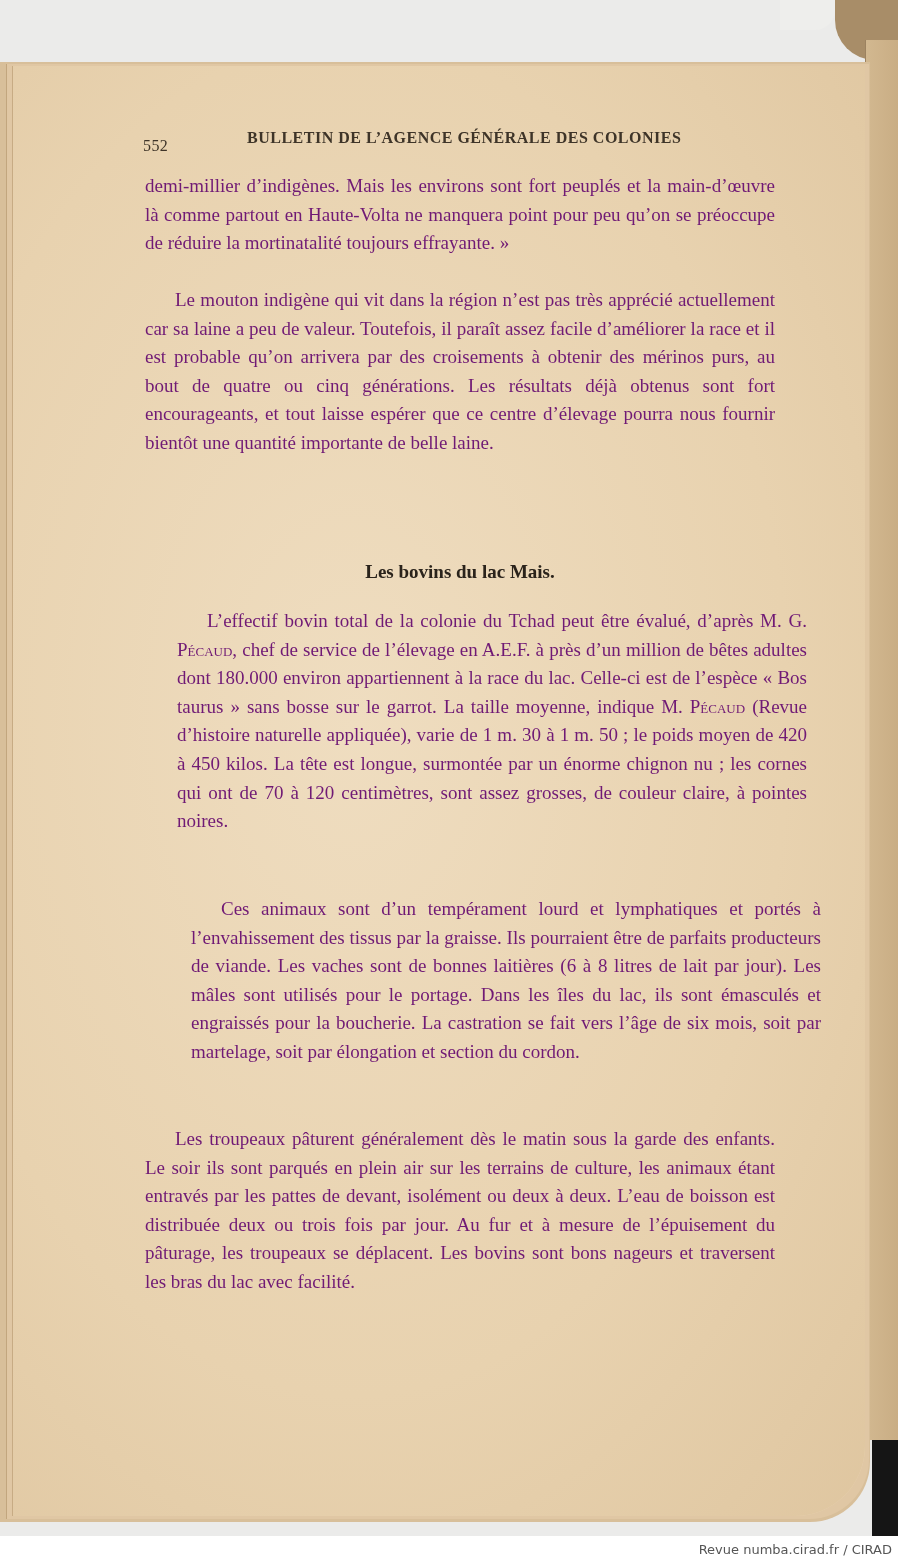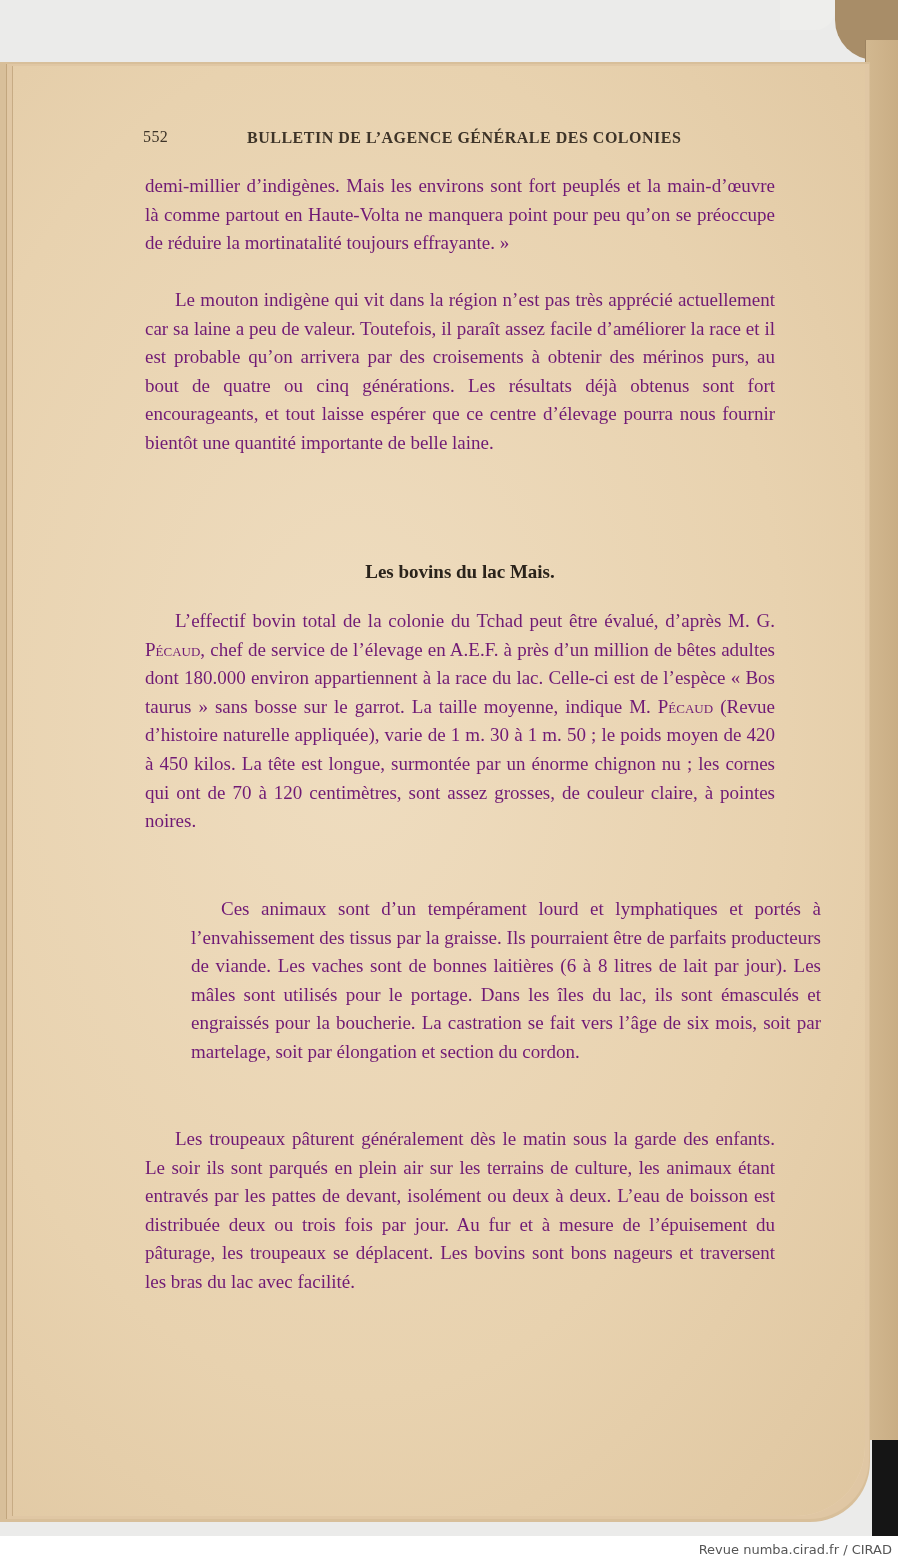--- a/index.html
+++ b/index.html
@@ -48,7 +48,7 @@
       position: absolute; left: 143px; top: 128px; width: 660px;
       font-size: 14px; color: #3e3428; letter-spacing: 0.4px;
     }
-    .running-head .pno { position: absolute; left: 0; top: 0; font-size: 16px; }
+    .running-head .pno { position: absolute; left: 0; top: 9px; font-size: 16px; }
     .running-head .title {
       position: absolute; left: 104px; top: 1px; font-variant: small-caps; font-weight: bold;
       font-size: 16px; letter-spacing: 0.5px; text-transform: uppercase;

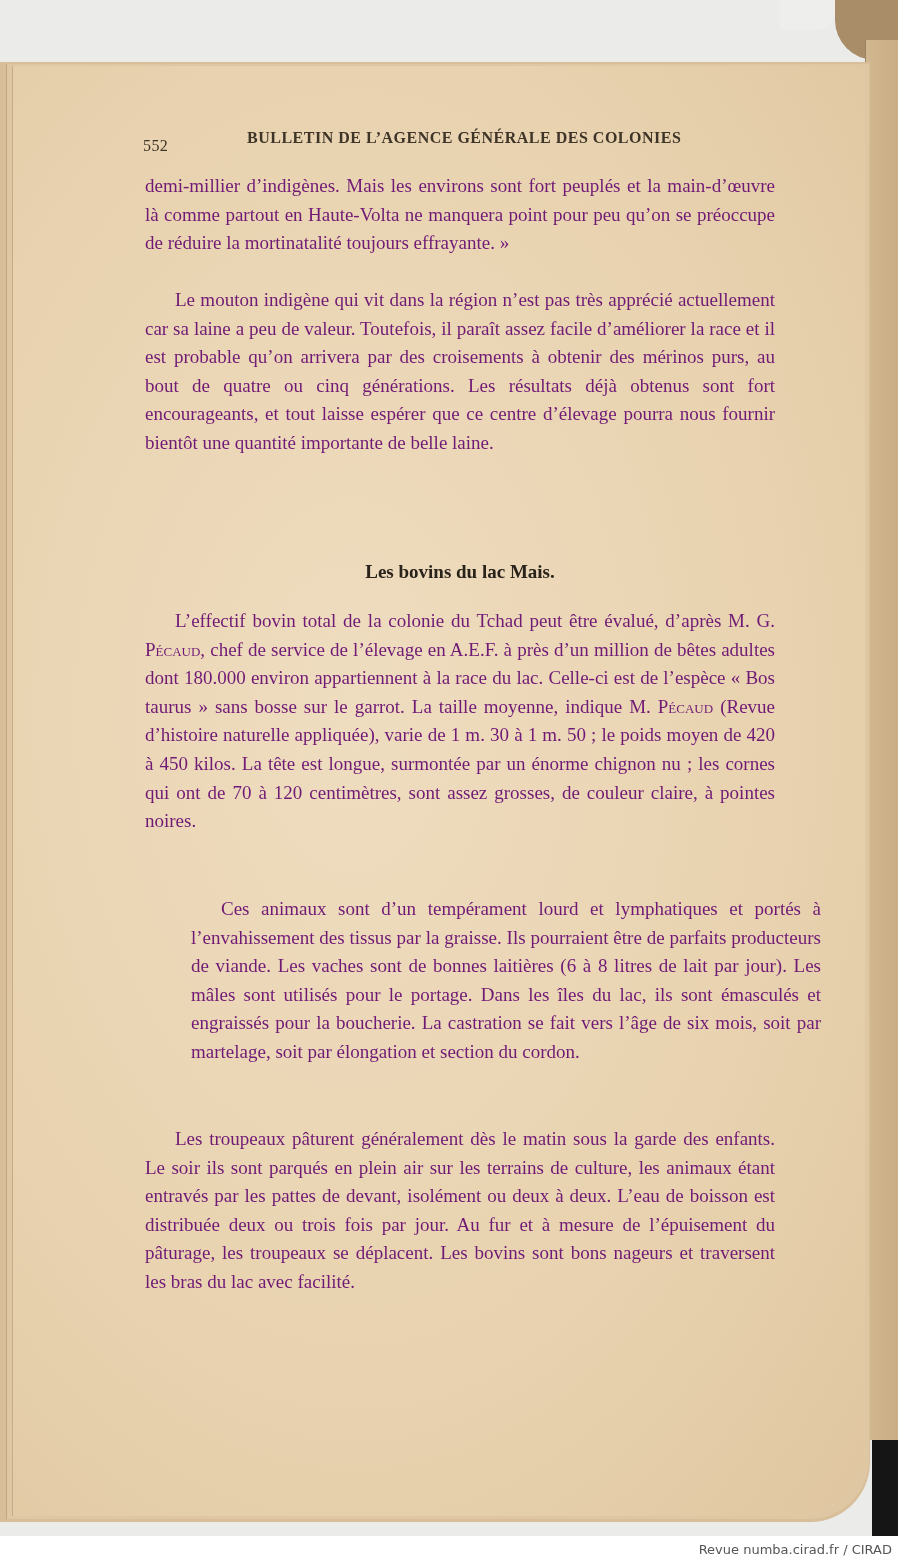--- a/index.html
+++ b/index.html
@@ -66,7 +66,7 @@
       position: absolute; left: 145px; width: 630px; top: 561px;
       text-align: center; font-weight: bold; font-size: 19px; color: #2a231b;
     }
-    .block3 { top: 607px; }
+    .block3 { top: 607px; margin-left: 32px; }
     .block4 { top: 895px; margin-left: 46px; }
     .block5 { top: 1125px; }
     .sc { font-variant: small-caps; }

